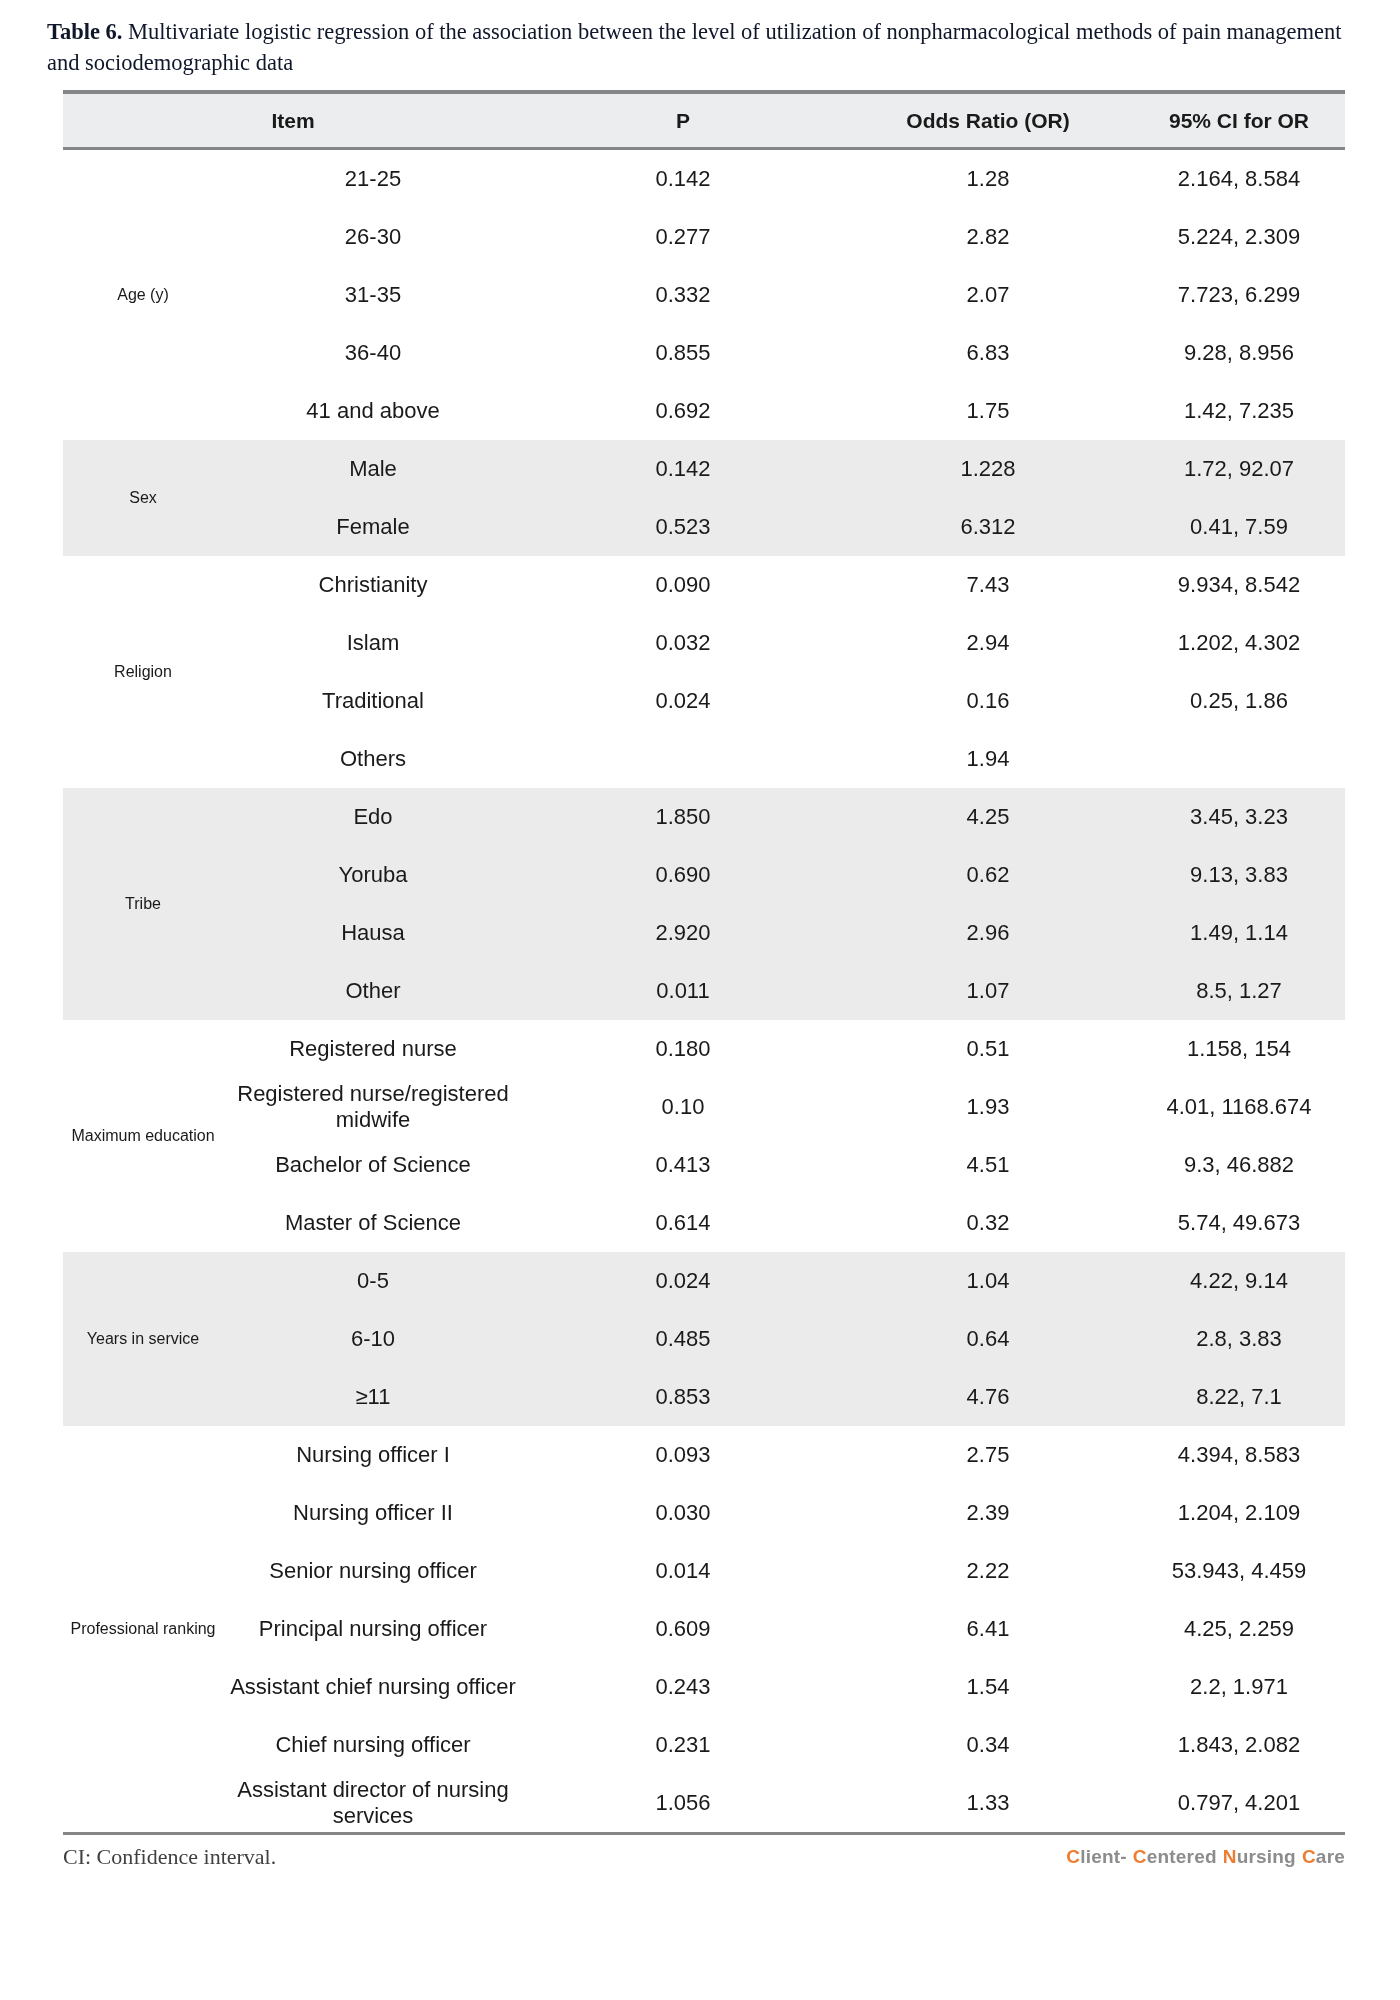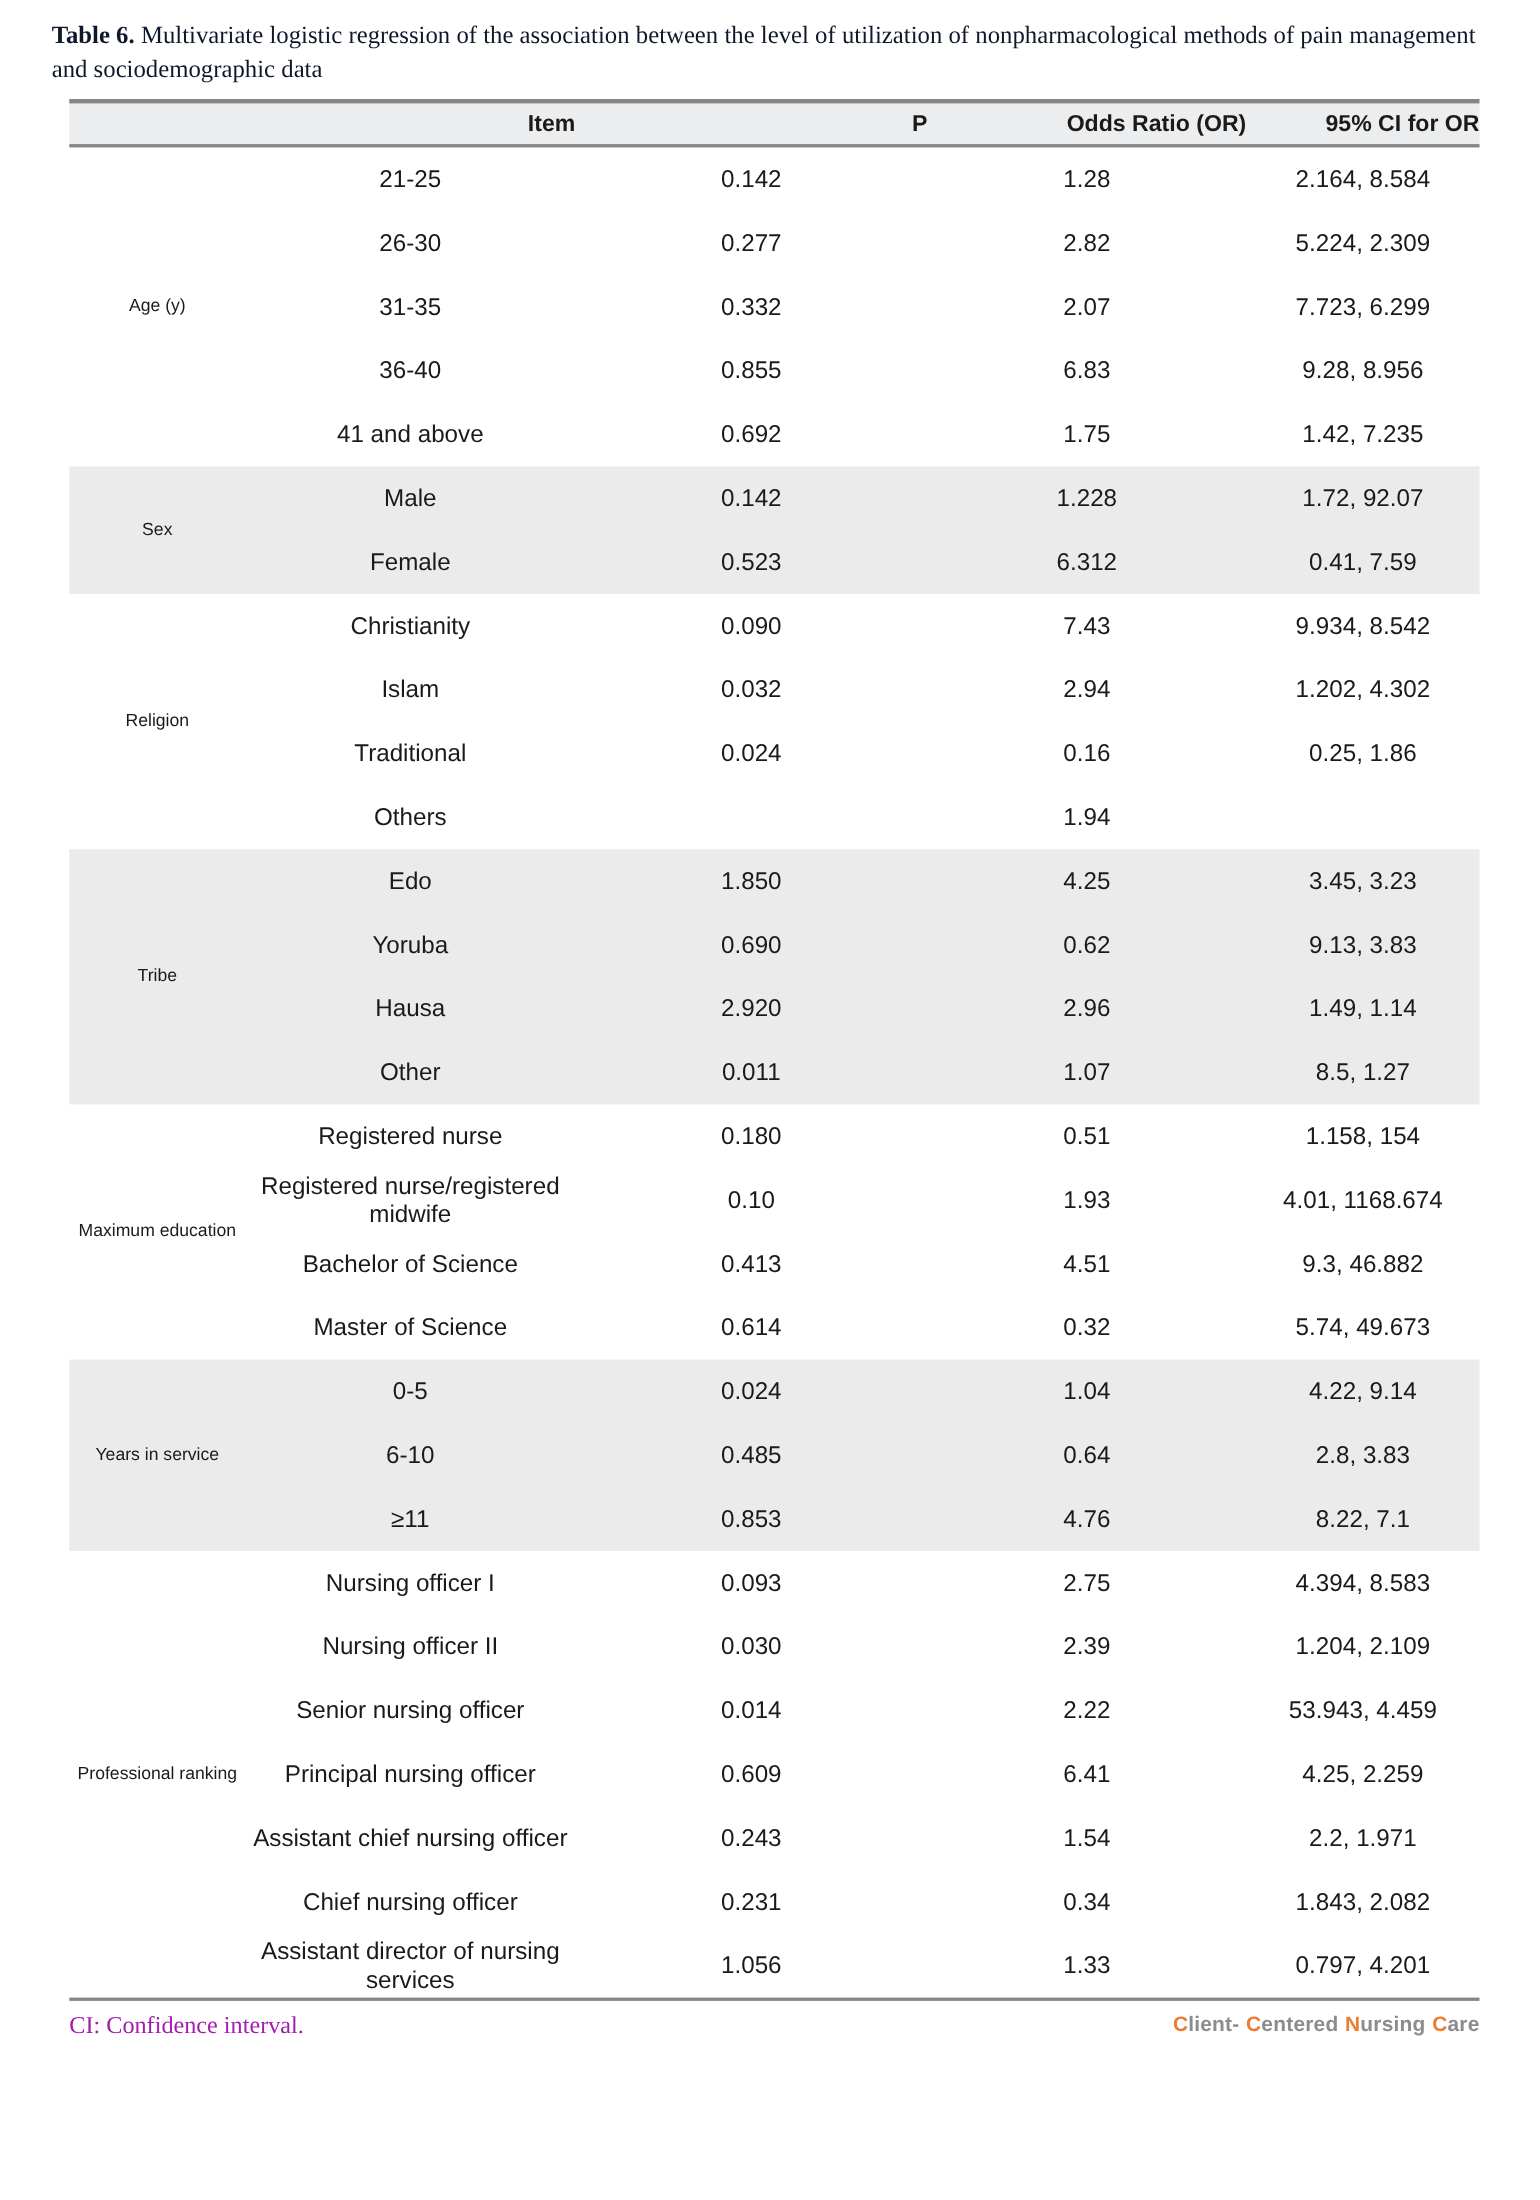--- a/index.html
+++ b/index.html
@@ -26,7 +26,7 @@
   .table-wrap{margin-left:16px;width:1282px;}
   .thead{
     display:grid;grid-template-columns:460px 320px 290px 1fr;
-    height:44px;align-items:center;text-align:right;
+    height:60px;align-items:center;text-align:center;
     background:var(--band-gray);
     border-top:4px solid var(--border-gray);
     border-bottom:3px solid var(--border-gray);

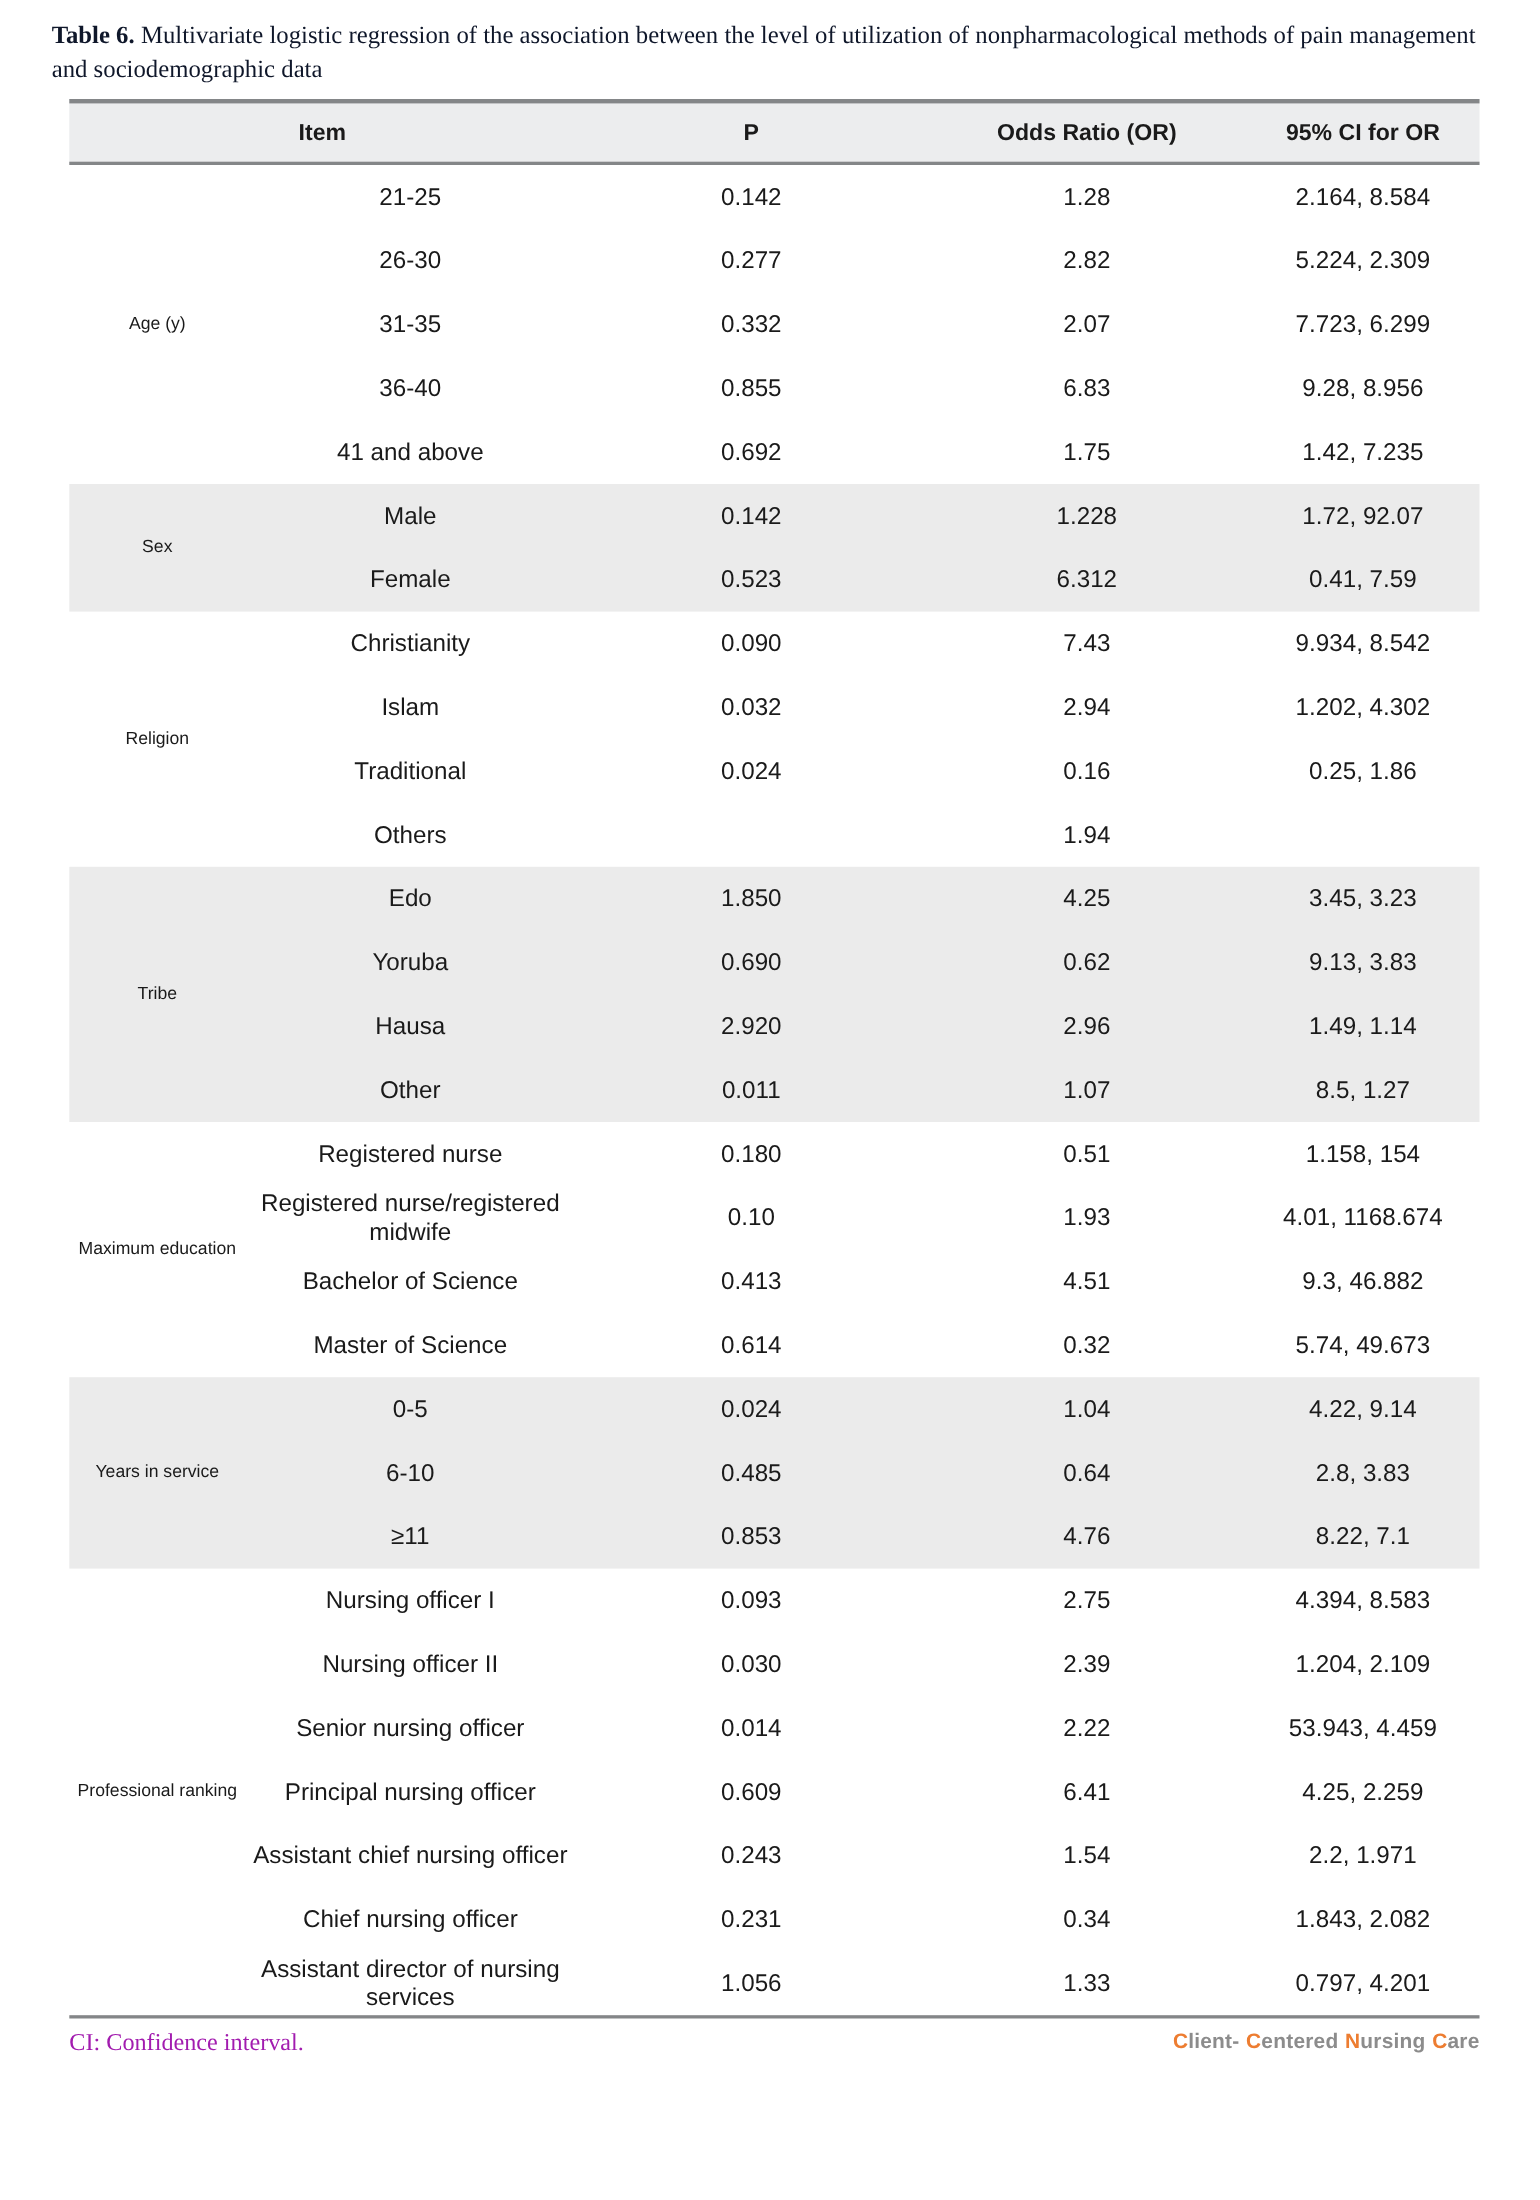--- a/index.html
+++ b/index.html
@@ -48,7 +48,7 @@
     margin-left:16px;width:1282px;margin-top:9px;
     display:flex;justify-content:space-between;align-items:flex-start;
   }
-  .ci-note{font-family:"Liberation Serif", serif;font-size:22px;color:#a21caf;}
+  .ci-note{font-family:"Liberation Serif", serif;font-size:22px;color:#404040;}
   .brand{
     font-size:19px;font-weight:bold;color:var(--brand-gray);
     letter-spacing:0.2px;white-space:nowrap;padding-top:2px;

